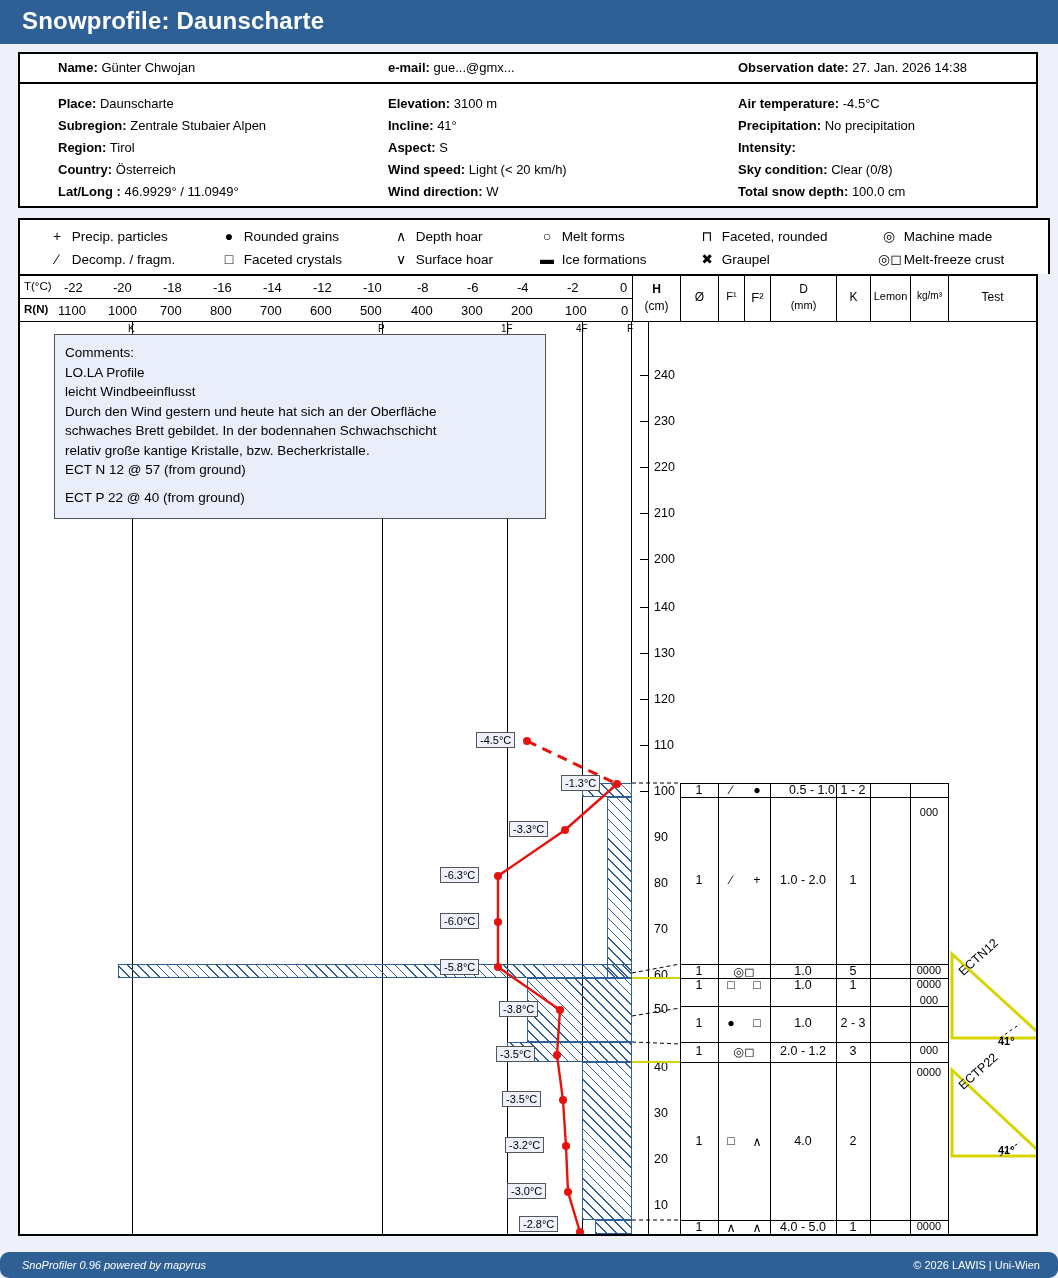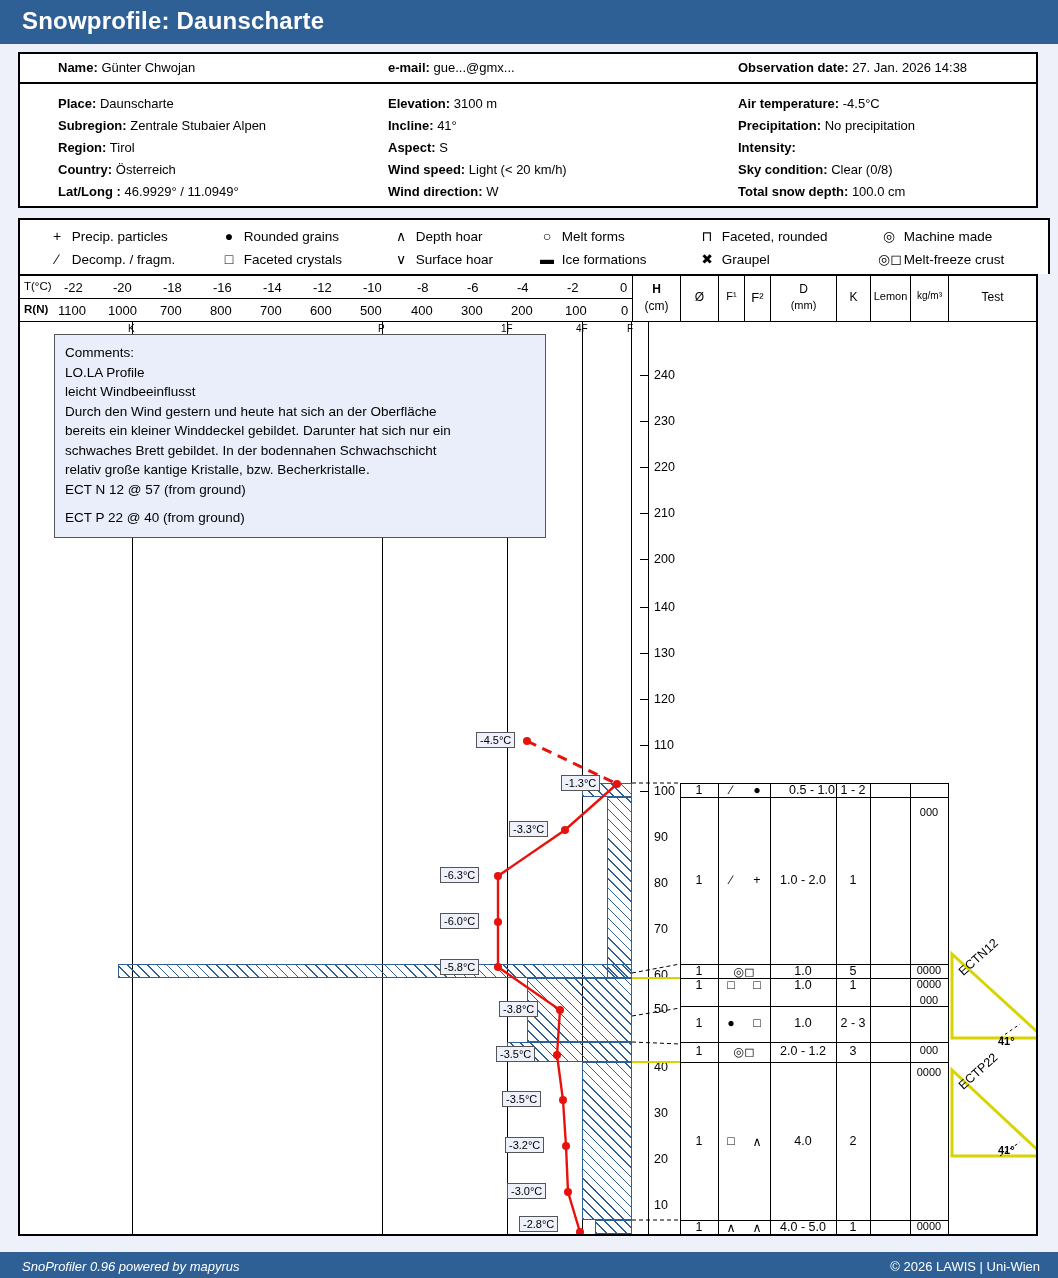--- a/index.html
+++ b/index.html
@@ -345,7 +345,6 @@
       <div>LO.LA Profile</div>
       <div>leicht Windbeeinflusst</div>
       <div>Durch den Wind gestern und heute hat sich an der Oberfläche</div>
-      <div>bereits ein kleiner Winddeckel gebildet. Darunter hat sich nur ein</div>
       <div>schwaches Brett gebildet. In der bodennahen Schwachschicht</div>
       <div>relativ große kantige Kristalle, bzw. Becherkristalle.</div>
       <div>ECT N 12 @ 57 (from ground)</div>

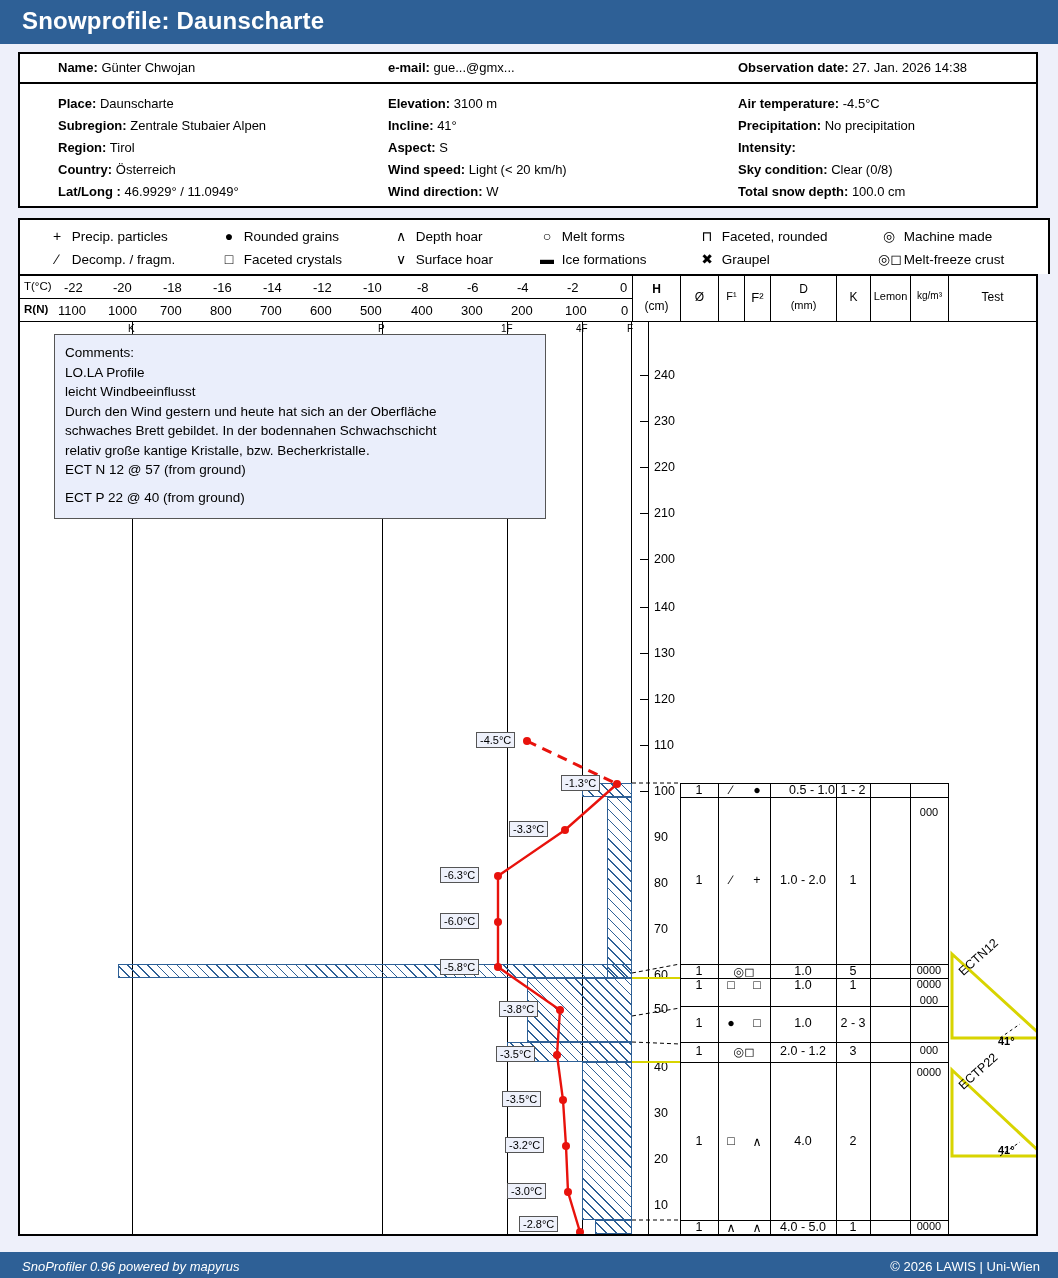--- a/index.html
+++ b/index.html
@@ -22,7 +22,7 @@
   
   #footer{
     position:absolute;left:0;bottom:0;width:1058px;height:26px;
-    background:#2e6096;color:#fff;font-size:13px;
+    background:#2e6096;color:#fff;font-size:11px;border-radius:9px;
   }
   #footer .l{position:absolute;left:22px;top:7px;font-style:italic;}
   #footer .r{position:absolute;right:18px;top:7px;}

